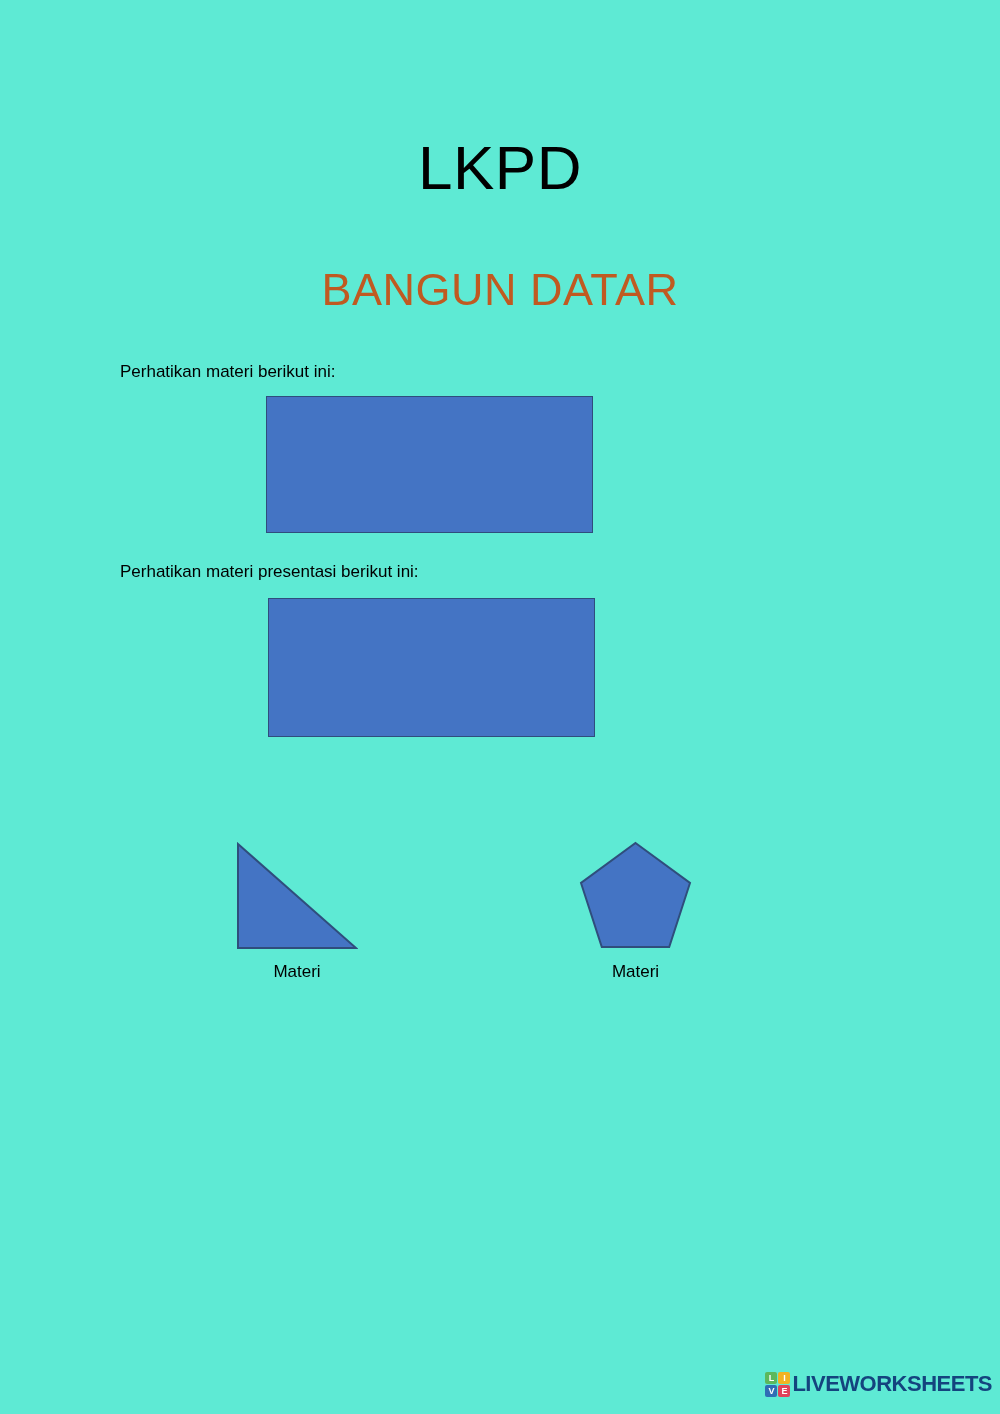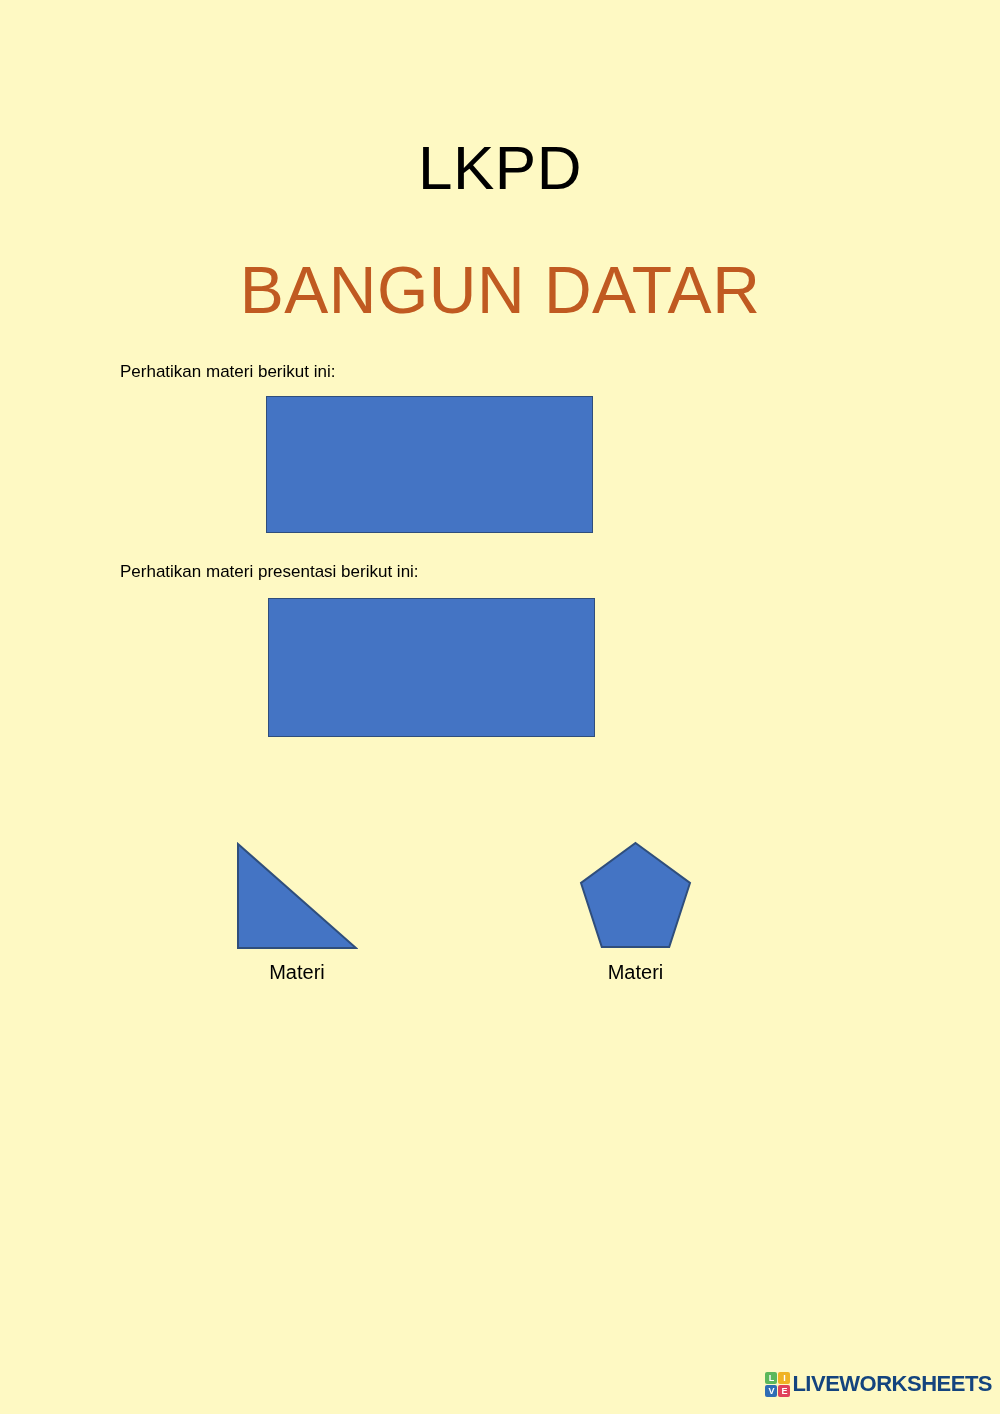--- a/index.html
+++ b/index.html
@@ -16,7 +16,7 @@
     position: relative;
     width: 1000px;
     height: 1414px;
-    background: #fef9c3;
+    background: #5eead4;
     overflow: hidden;
     margin: 0 auto;
   }

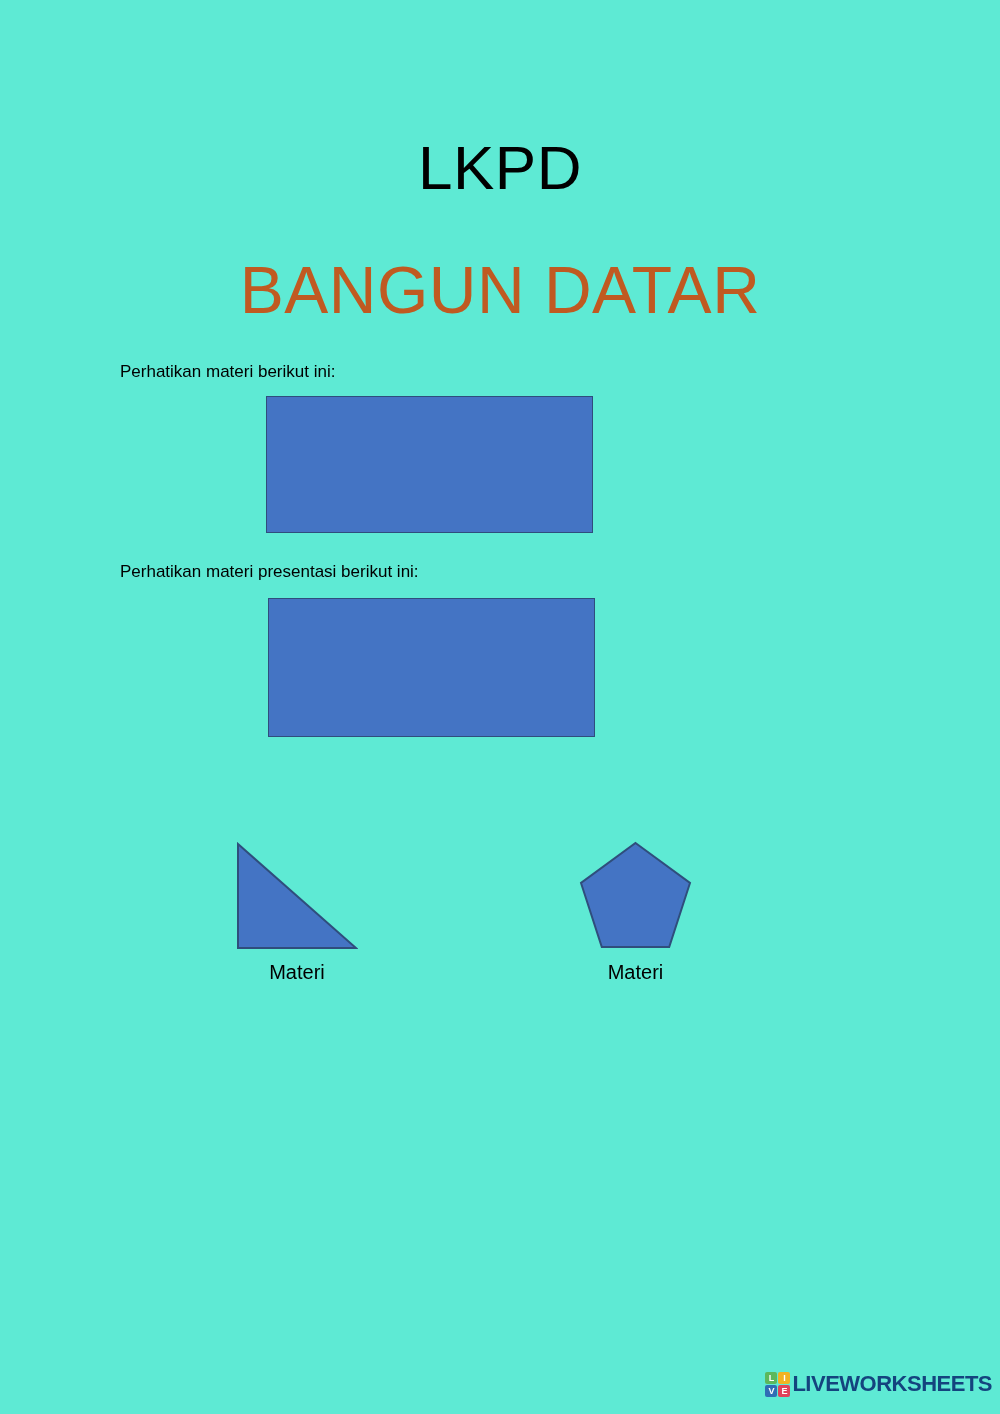--- a/index.html
+++ b/index.html
@@ -40,7 +40,7 @@
     top: 250px;
     width: 1000px;
     text-align: center;
-    font-size: 66px;
+    font-size: 45px;
     line-height: 80px;
     font-weight: 400;
     color: #C05A21;

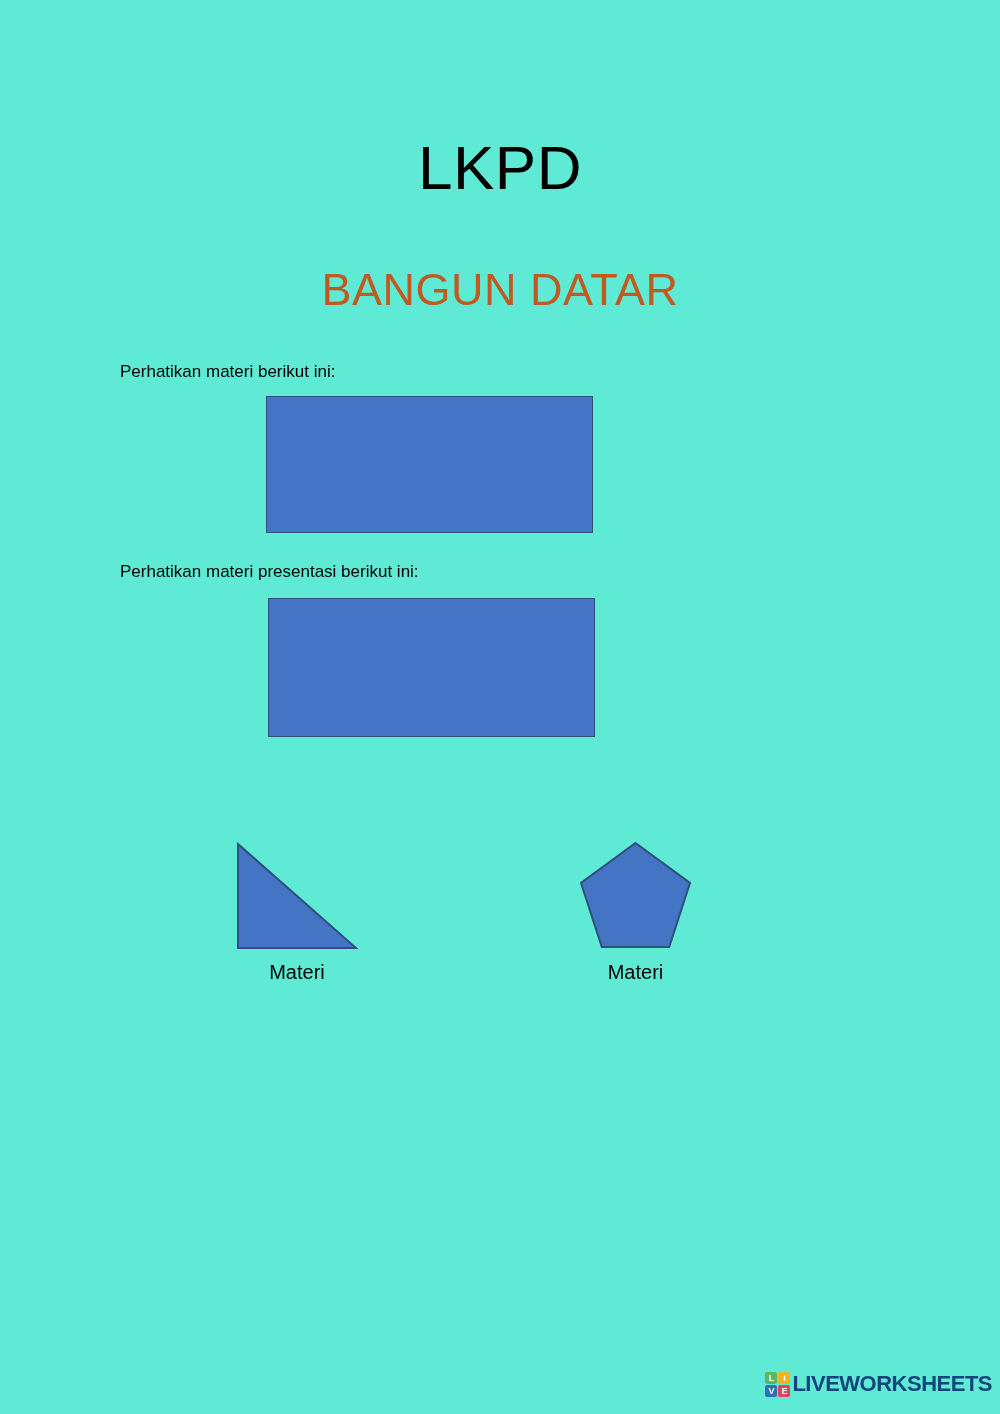--- a/index.html
+++ b/index.html
@@ -100,7 +100,7 @@
 
   .figure-caption {
     position: absolute;
-    font-size: 20px;
+    font-size: 17px;
     line-height: 24px;
     color: #000000;
     white-space: nowrap;

